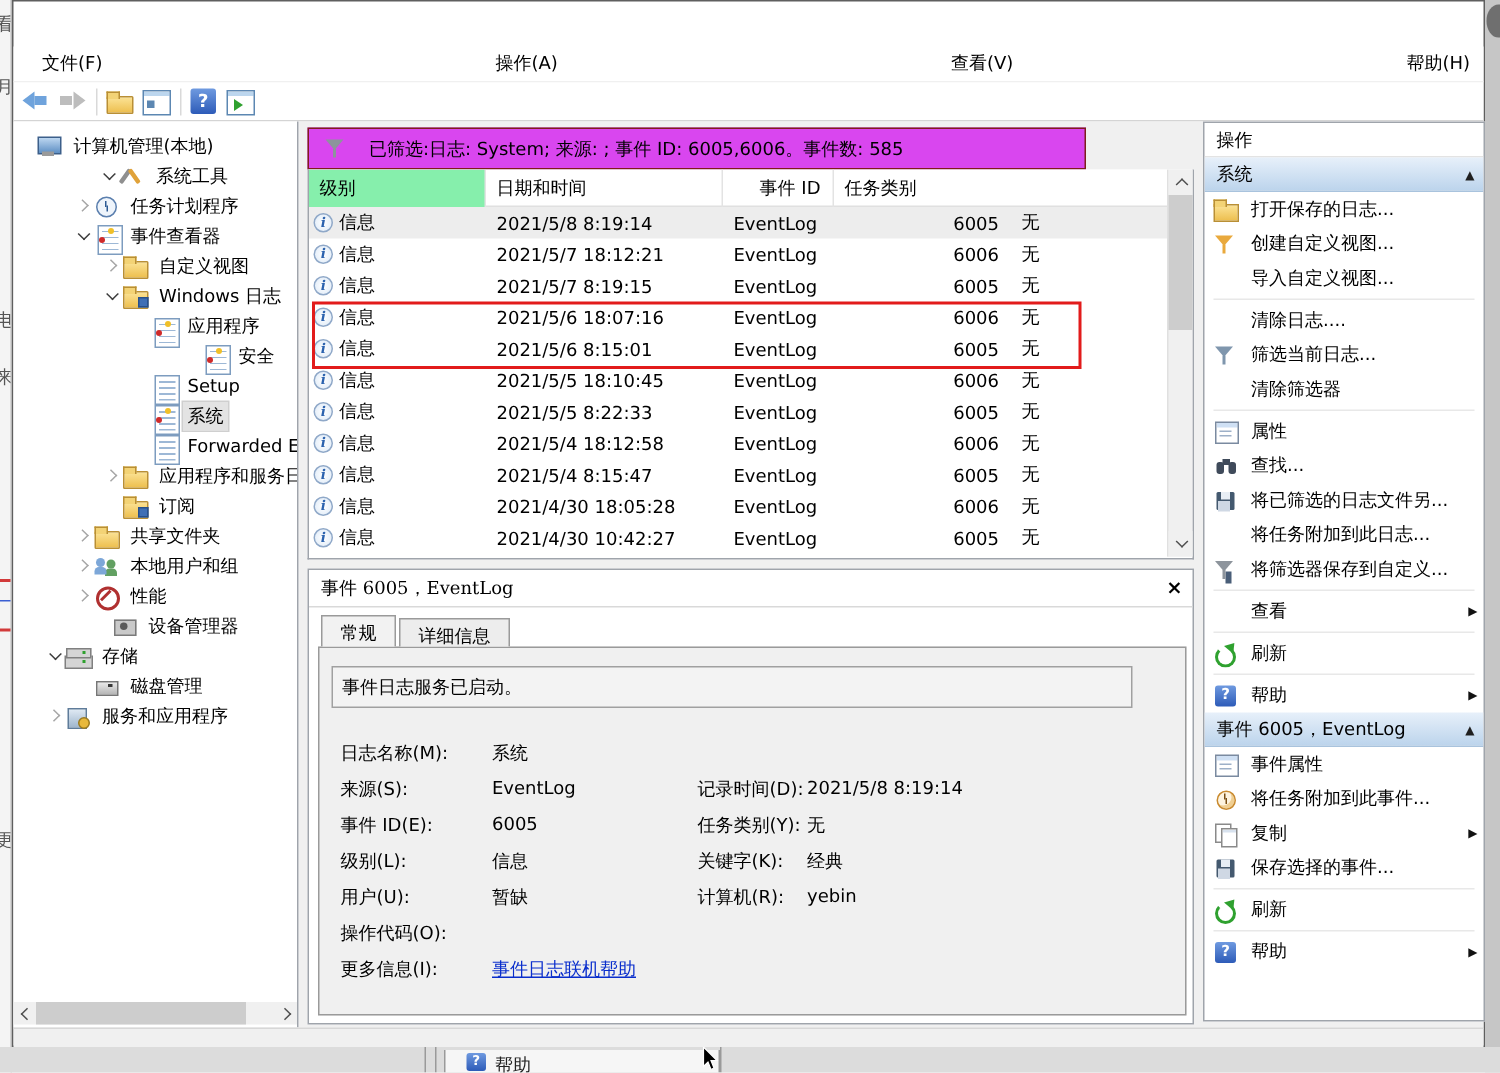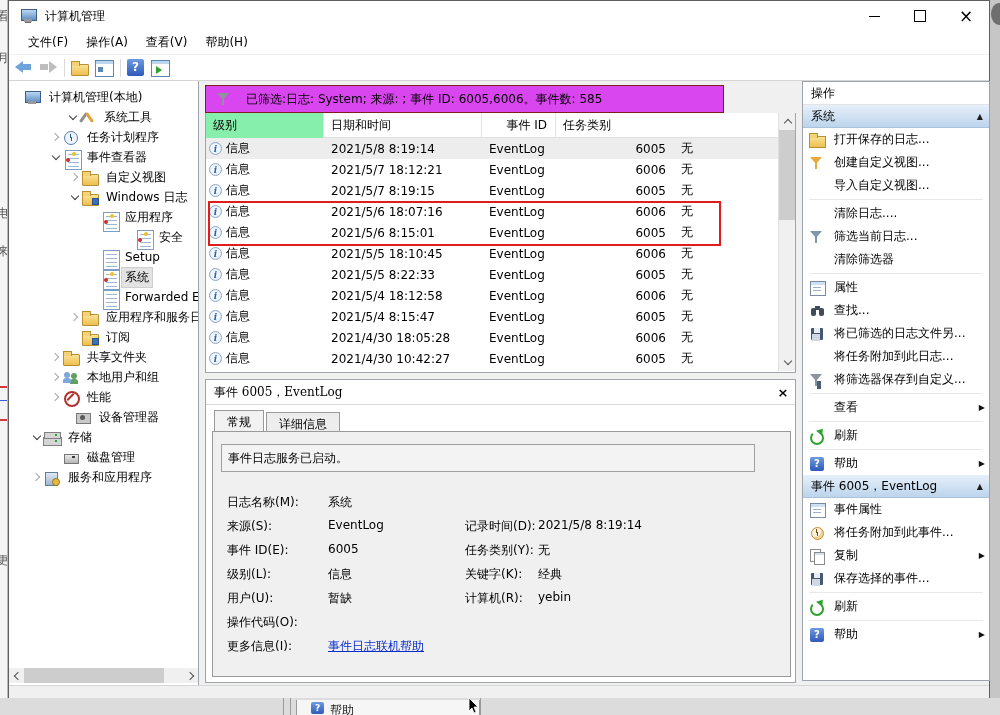--- a/index.html
+++ b/index.html
@@ -219,15 +219,6 @@
 
   <div class="appwin">
 
-    <div class="titlebar">
-      <span class="app-ic"></span>
-      <span class="title-text">计算机管理</span>
-      <div class="win-controls">
-        <span class="wc wc-min"></span>
-        <span class="wc wc-max"></span>
-        <span class="wc wc-close"></span>
-      </div>
-    </div>
 
     <div class="menubar" id="menubar">
         <span class="menu-item">文件(F)</span>

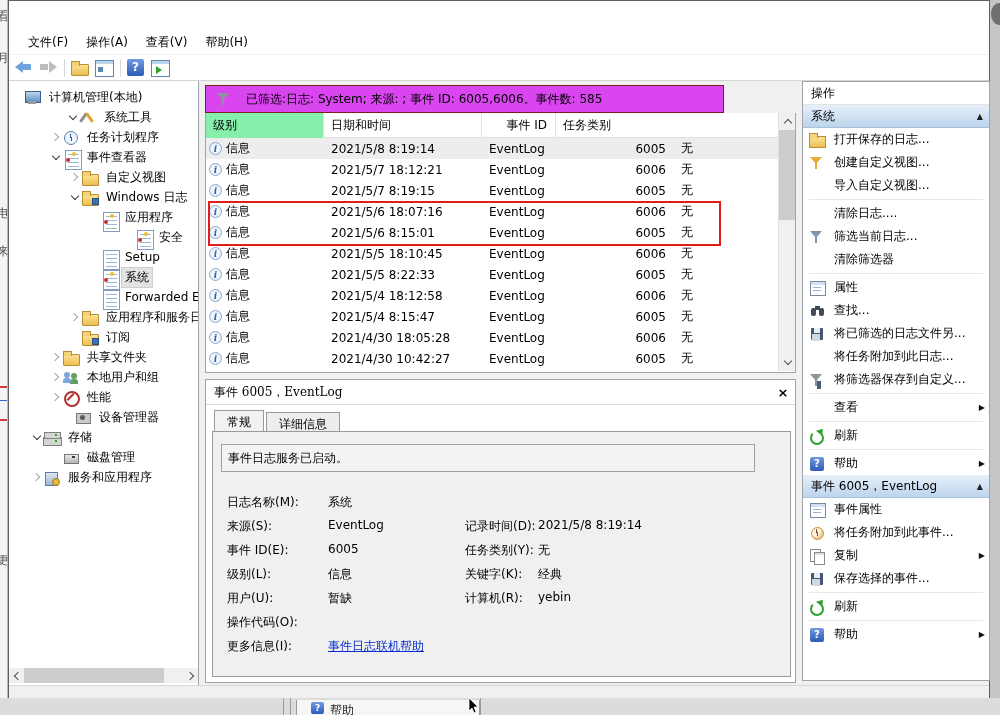--- a/index.html
+++ b/index.html
@@ -34,7 +34,7 @@
   .wc-max::before { content:""; width:10px; height:10px; border:1px solid #000; }
   .wc-close::before { content:"×"; font-size:17px; line-height:1; }
 
-  .menubar { position:absolute; left:0; top:30px; width:100%; height:24px; background:#fff; display:flex; align-items:center; padding-left:10px; border-bottom:1px solid #f0f0f0; }
+  .menubar { position:absolute; left:0; top:30px; width:100%; height:24px; background:#fff; display:flex; align-items:center; padding-left:10px; border-bottom:1px solid #f0f0f0;justify-content:space-between; }
   .menu-item { padding:3px 9px; }
 
   .toolbar { position:absolute; left:0; top:54px; width:100%; height:26px; background:#fff; border-bottom:1px solid #d4d4d4; display:flex; align-items:center; padding-left:5px; }

